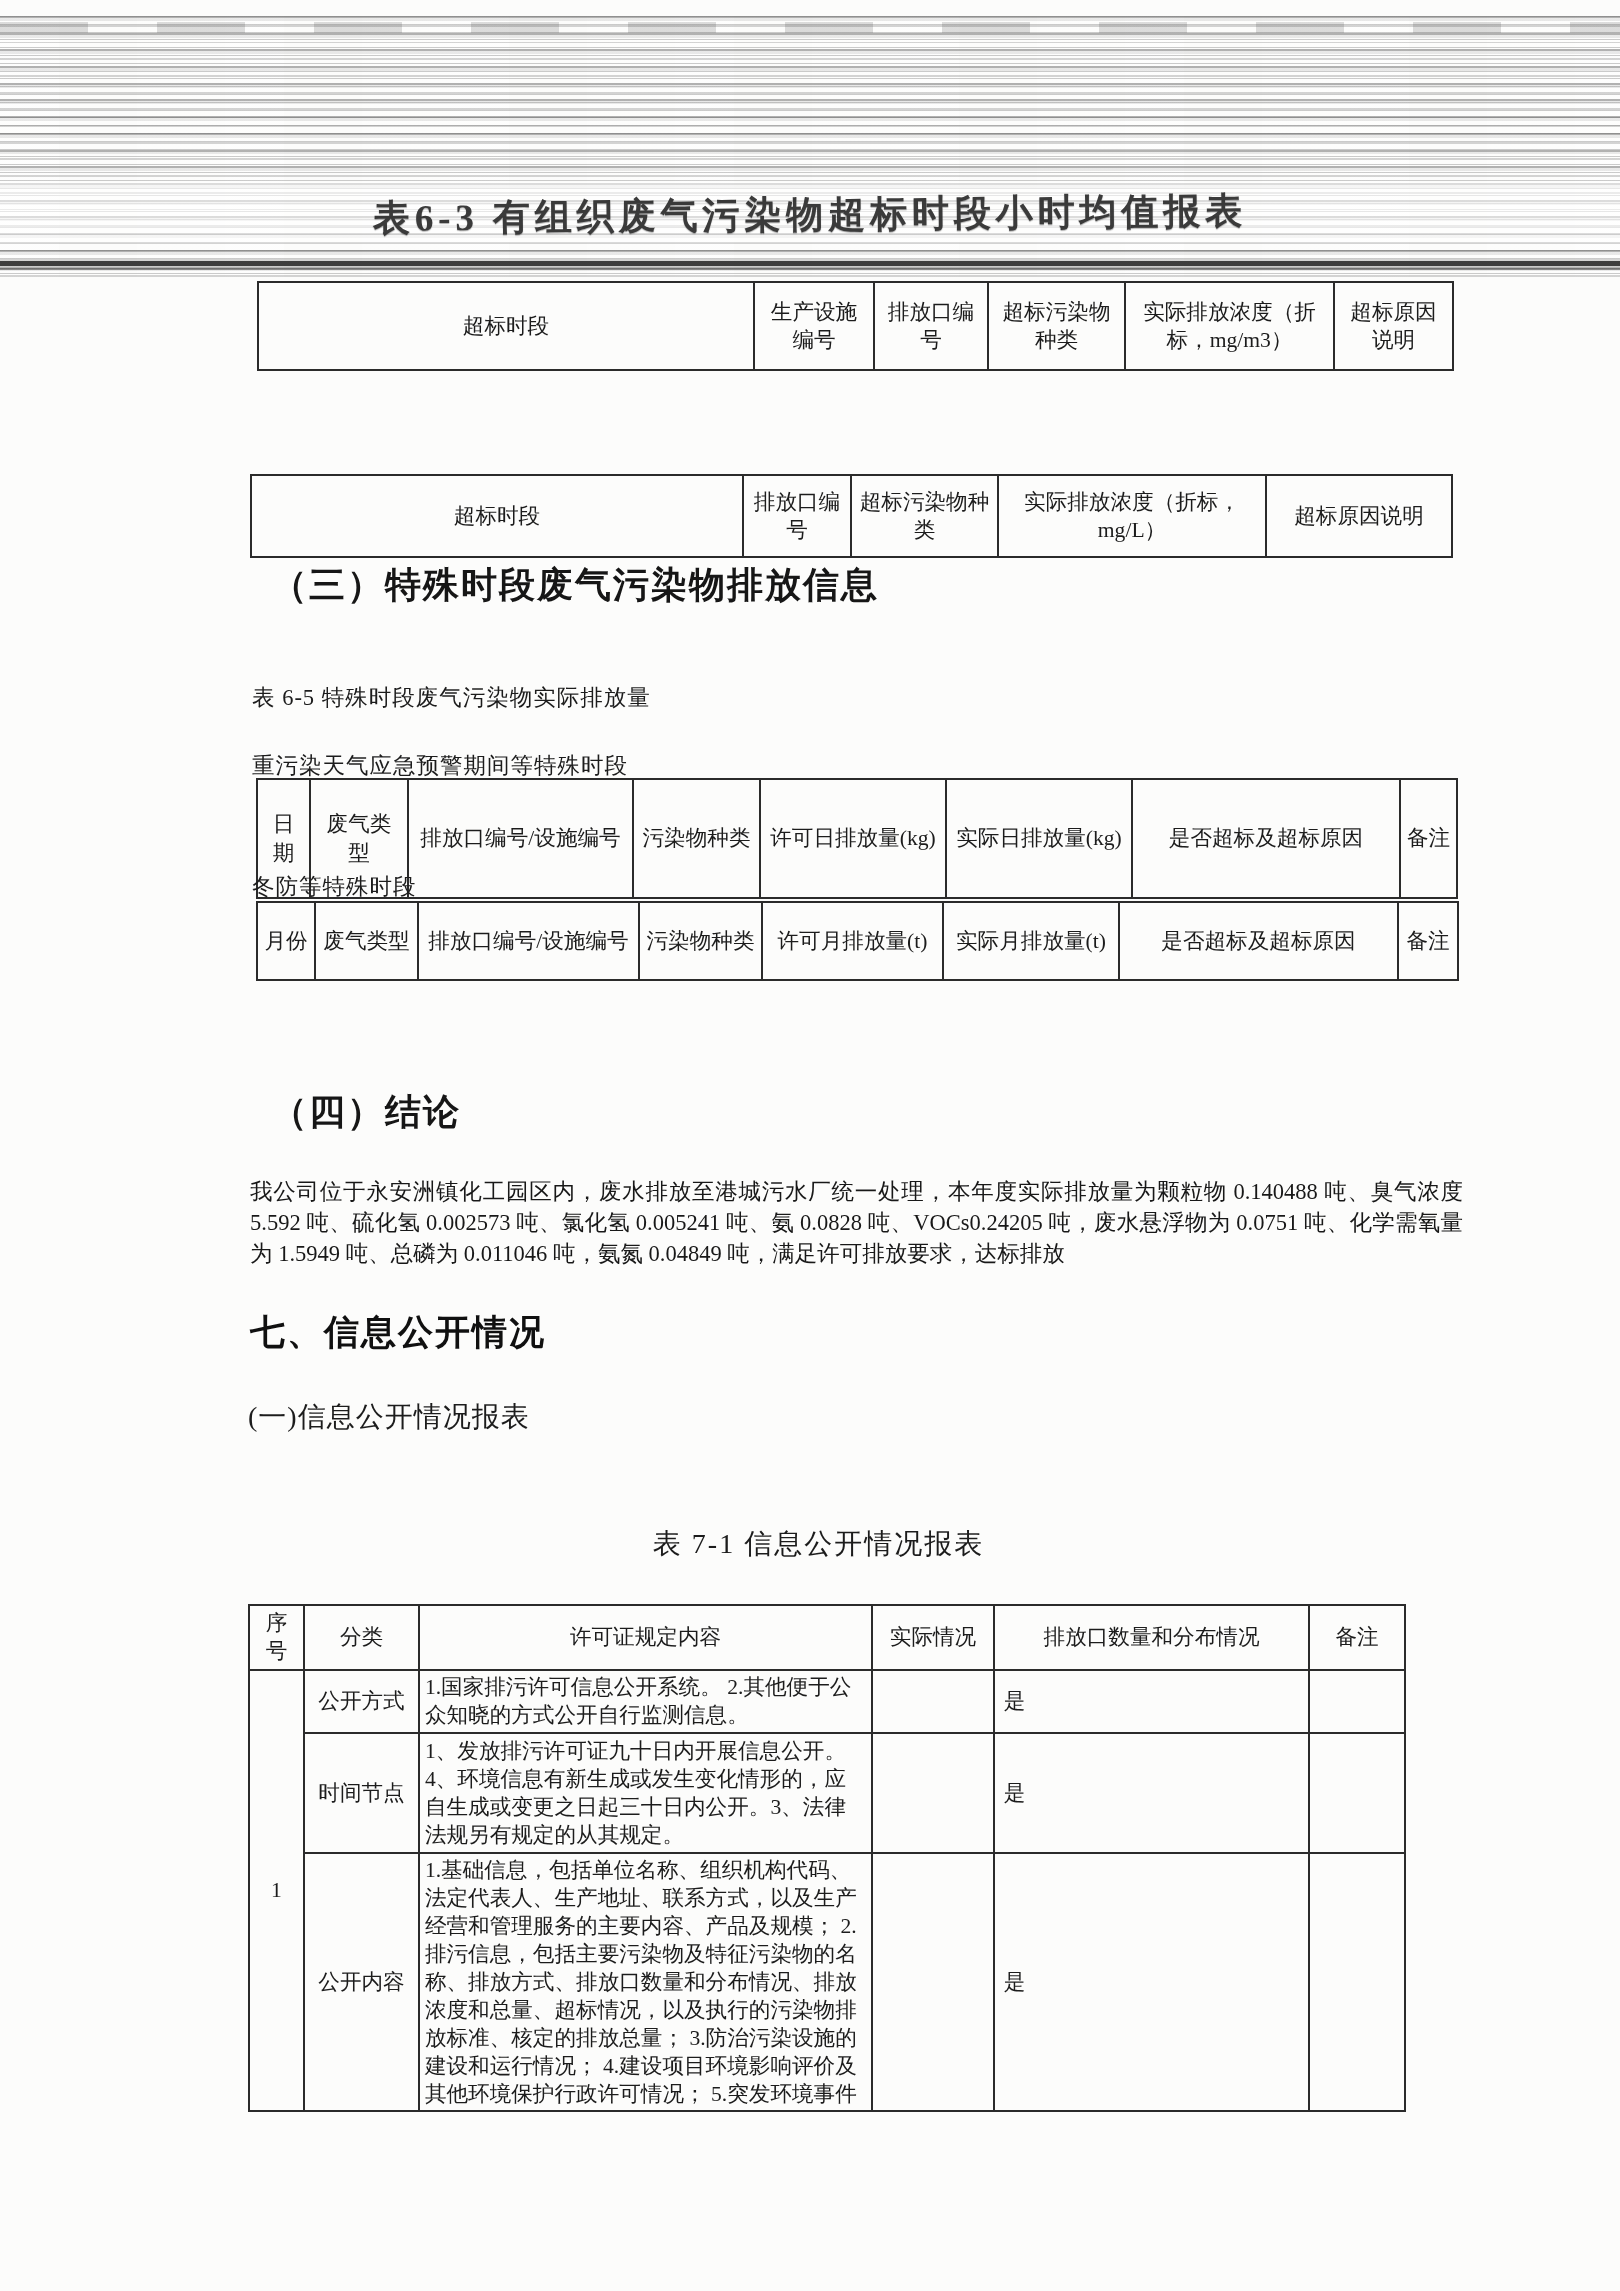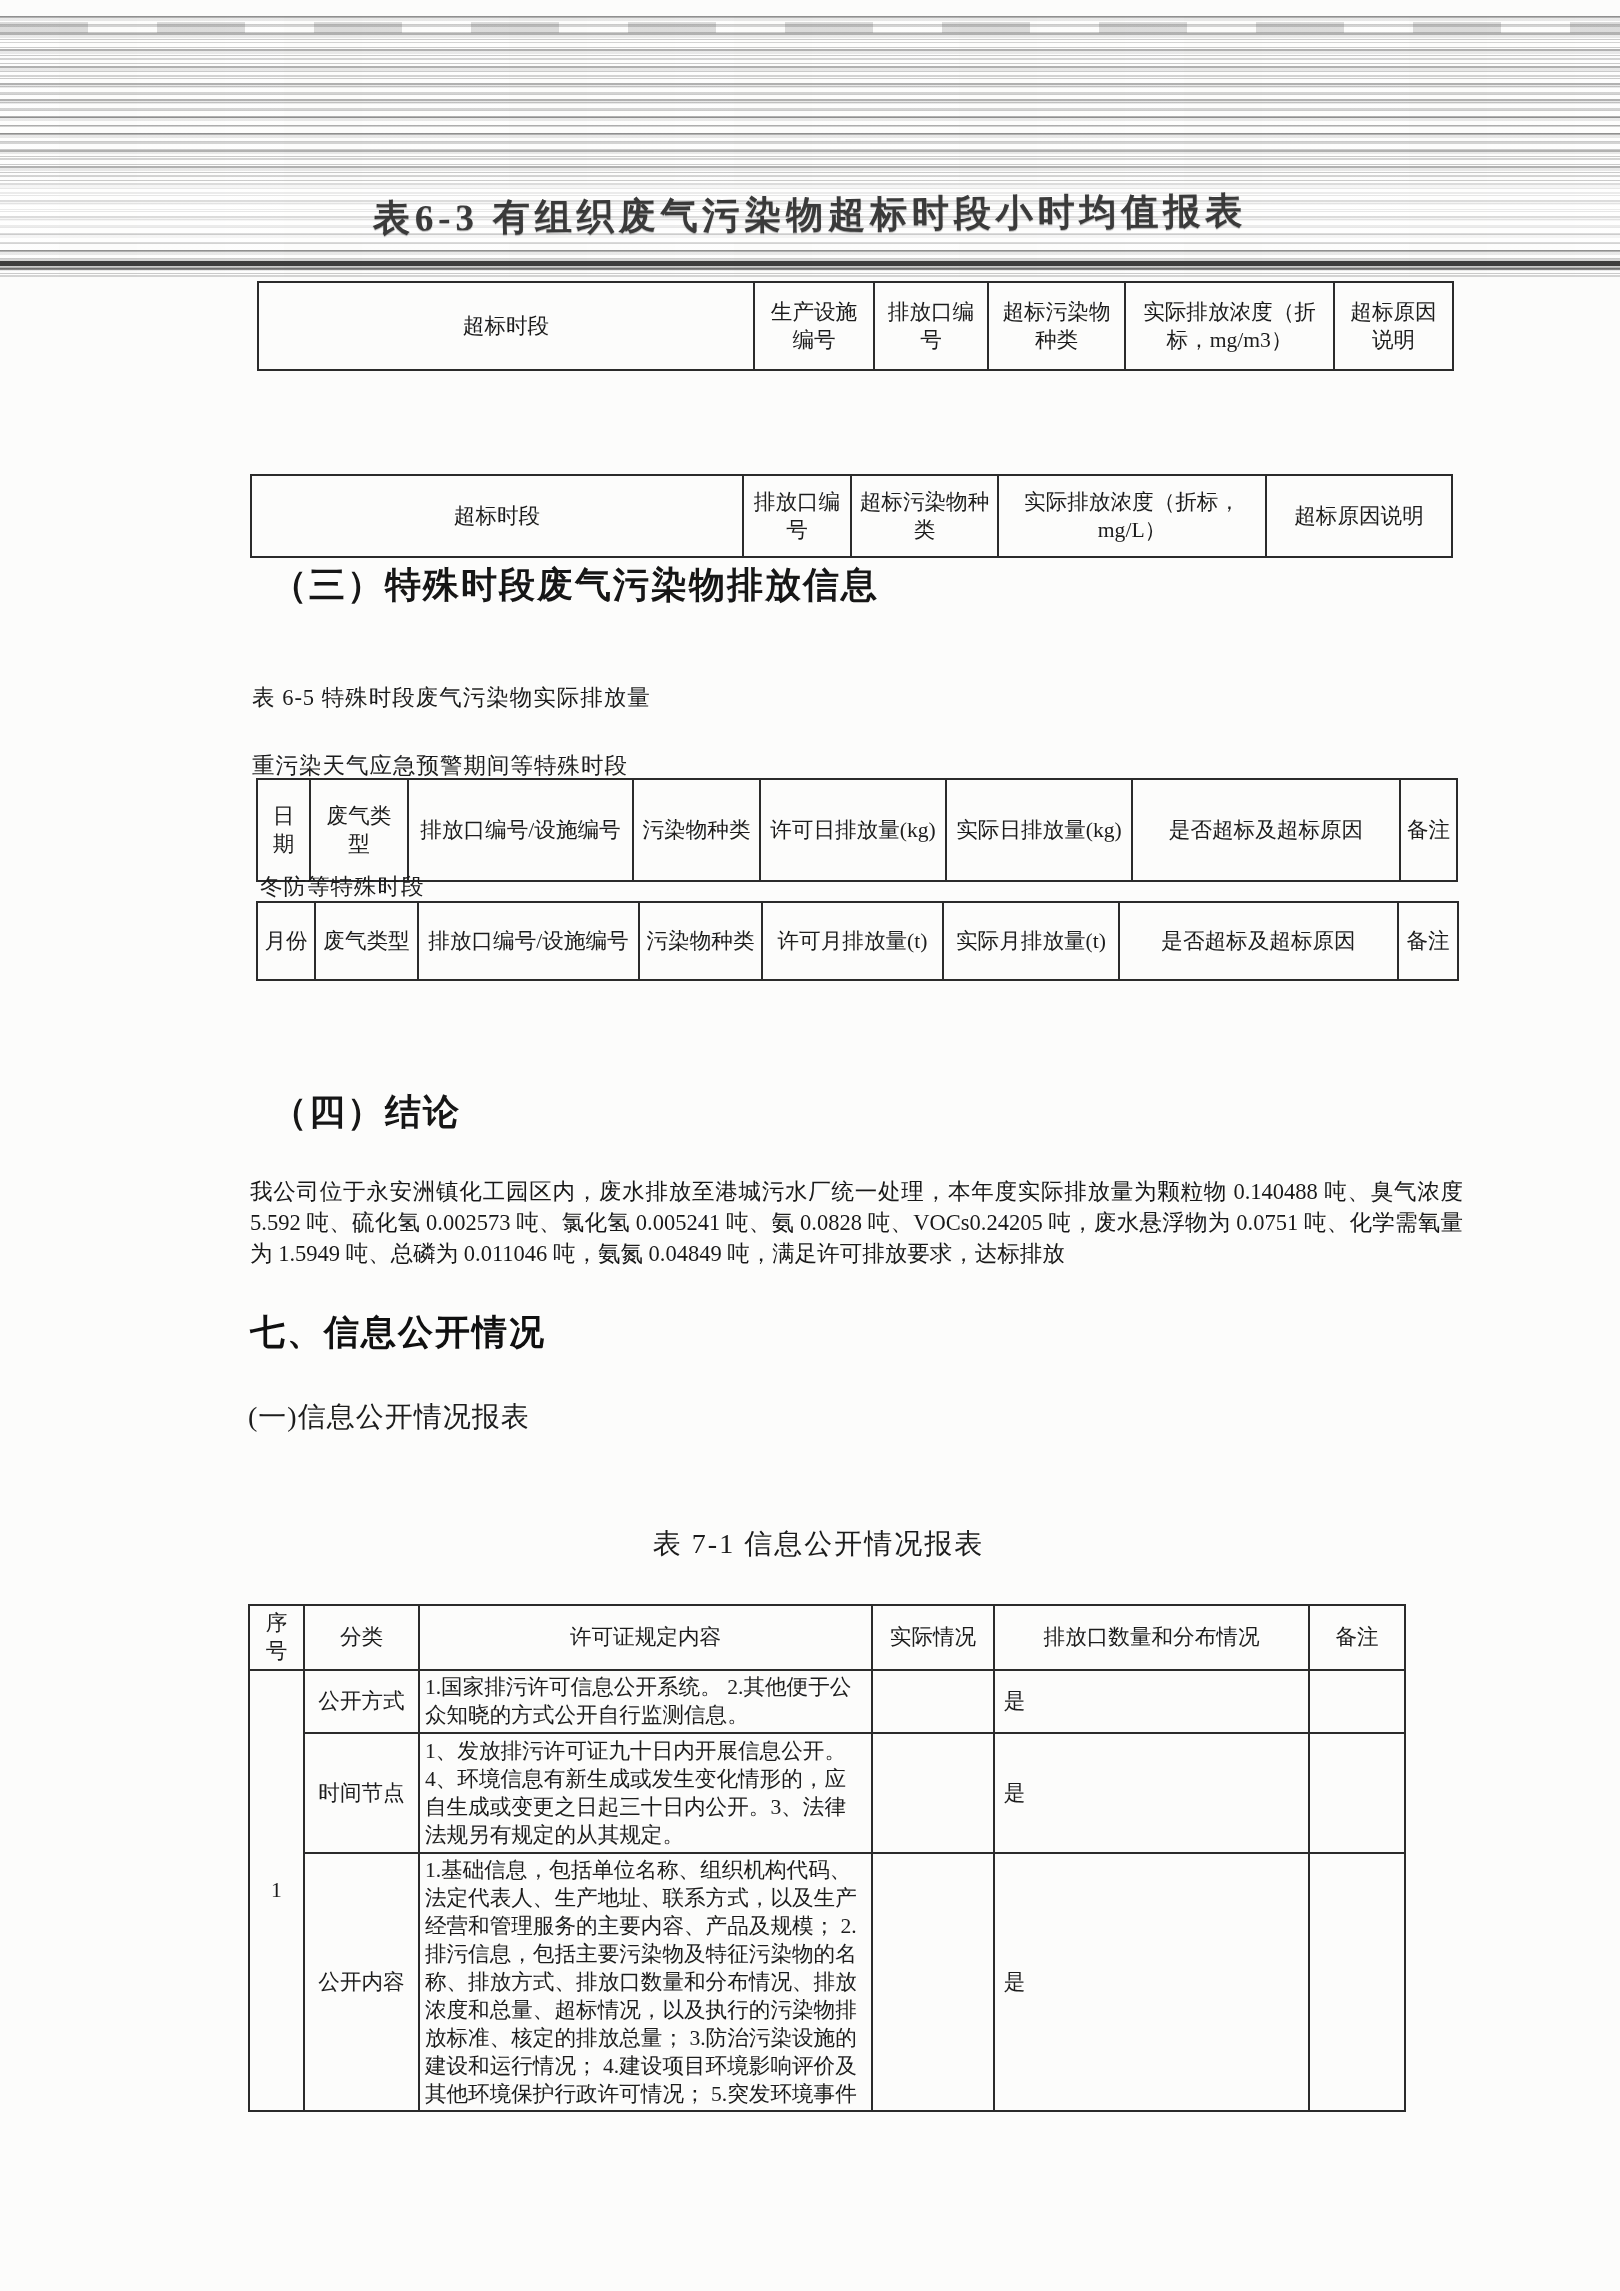--- a/index.html
+++ b/index.html
@@ -76,7 +76,7 @@
   .t64 { top:474px; left:250px; width:1201px; }
   .t64 tr { height:82px; }
   .t65a { top:778px; left:256px; width:1201px; }
-  .t65a tr { height:102px; }
+  .t65a tr { height:119px; }
   .t65b { top:901px; left:256px; width:1201px; }
   .t65b tr { height:78px; }
 

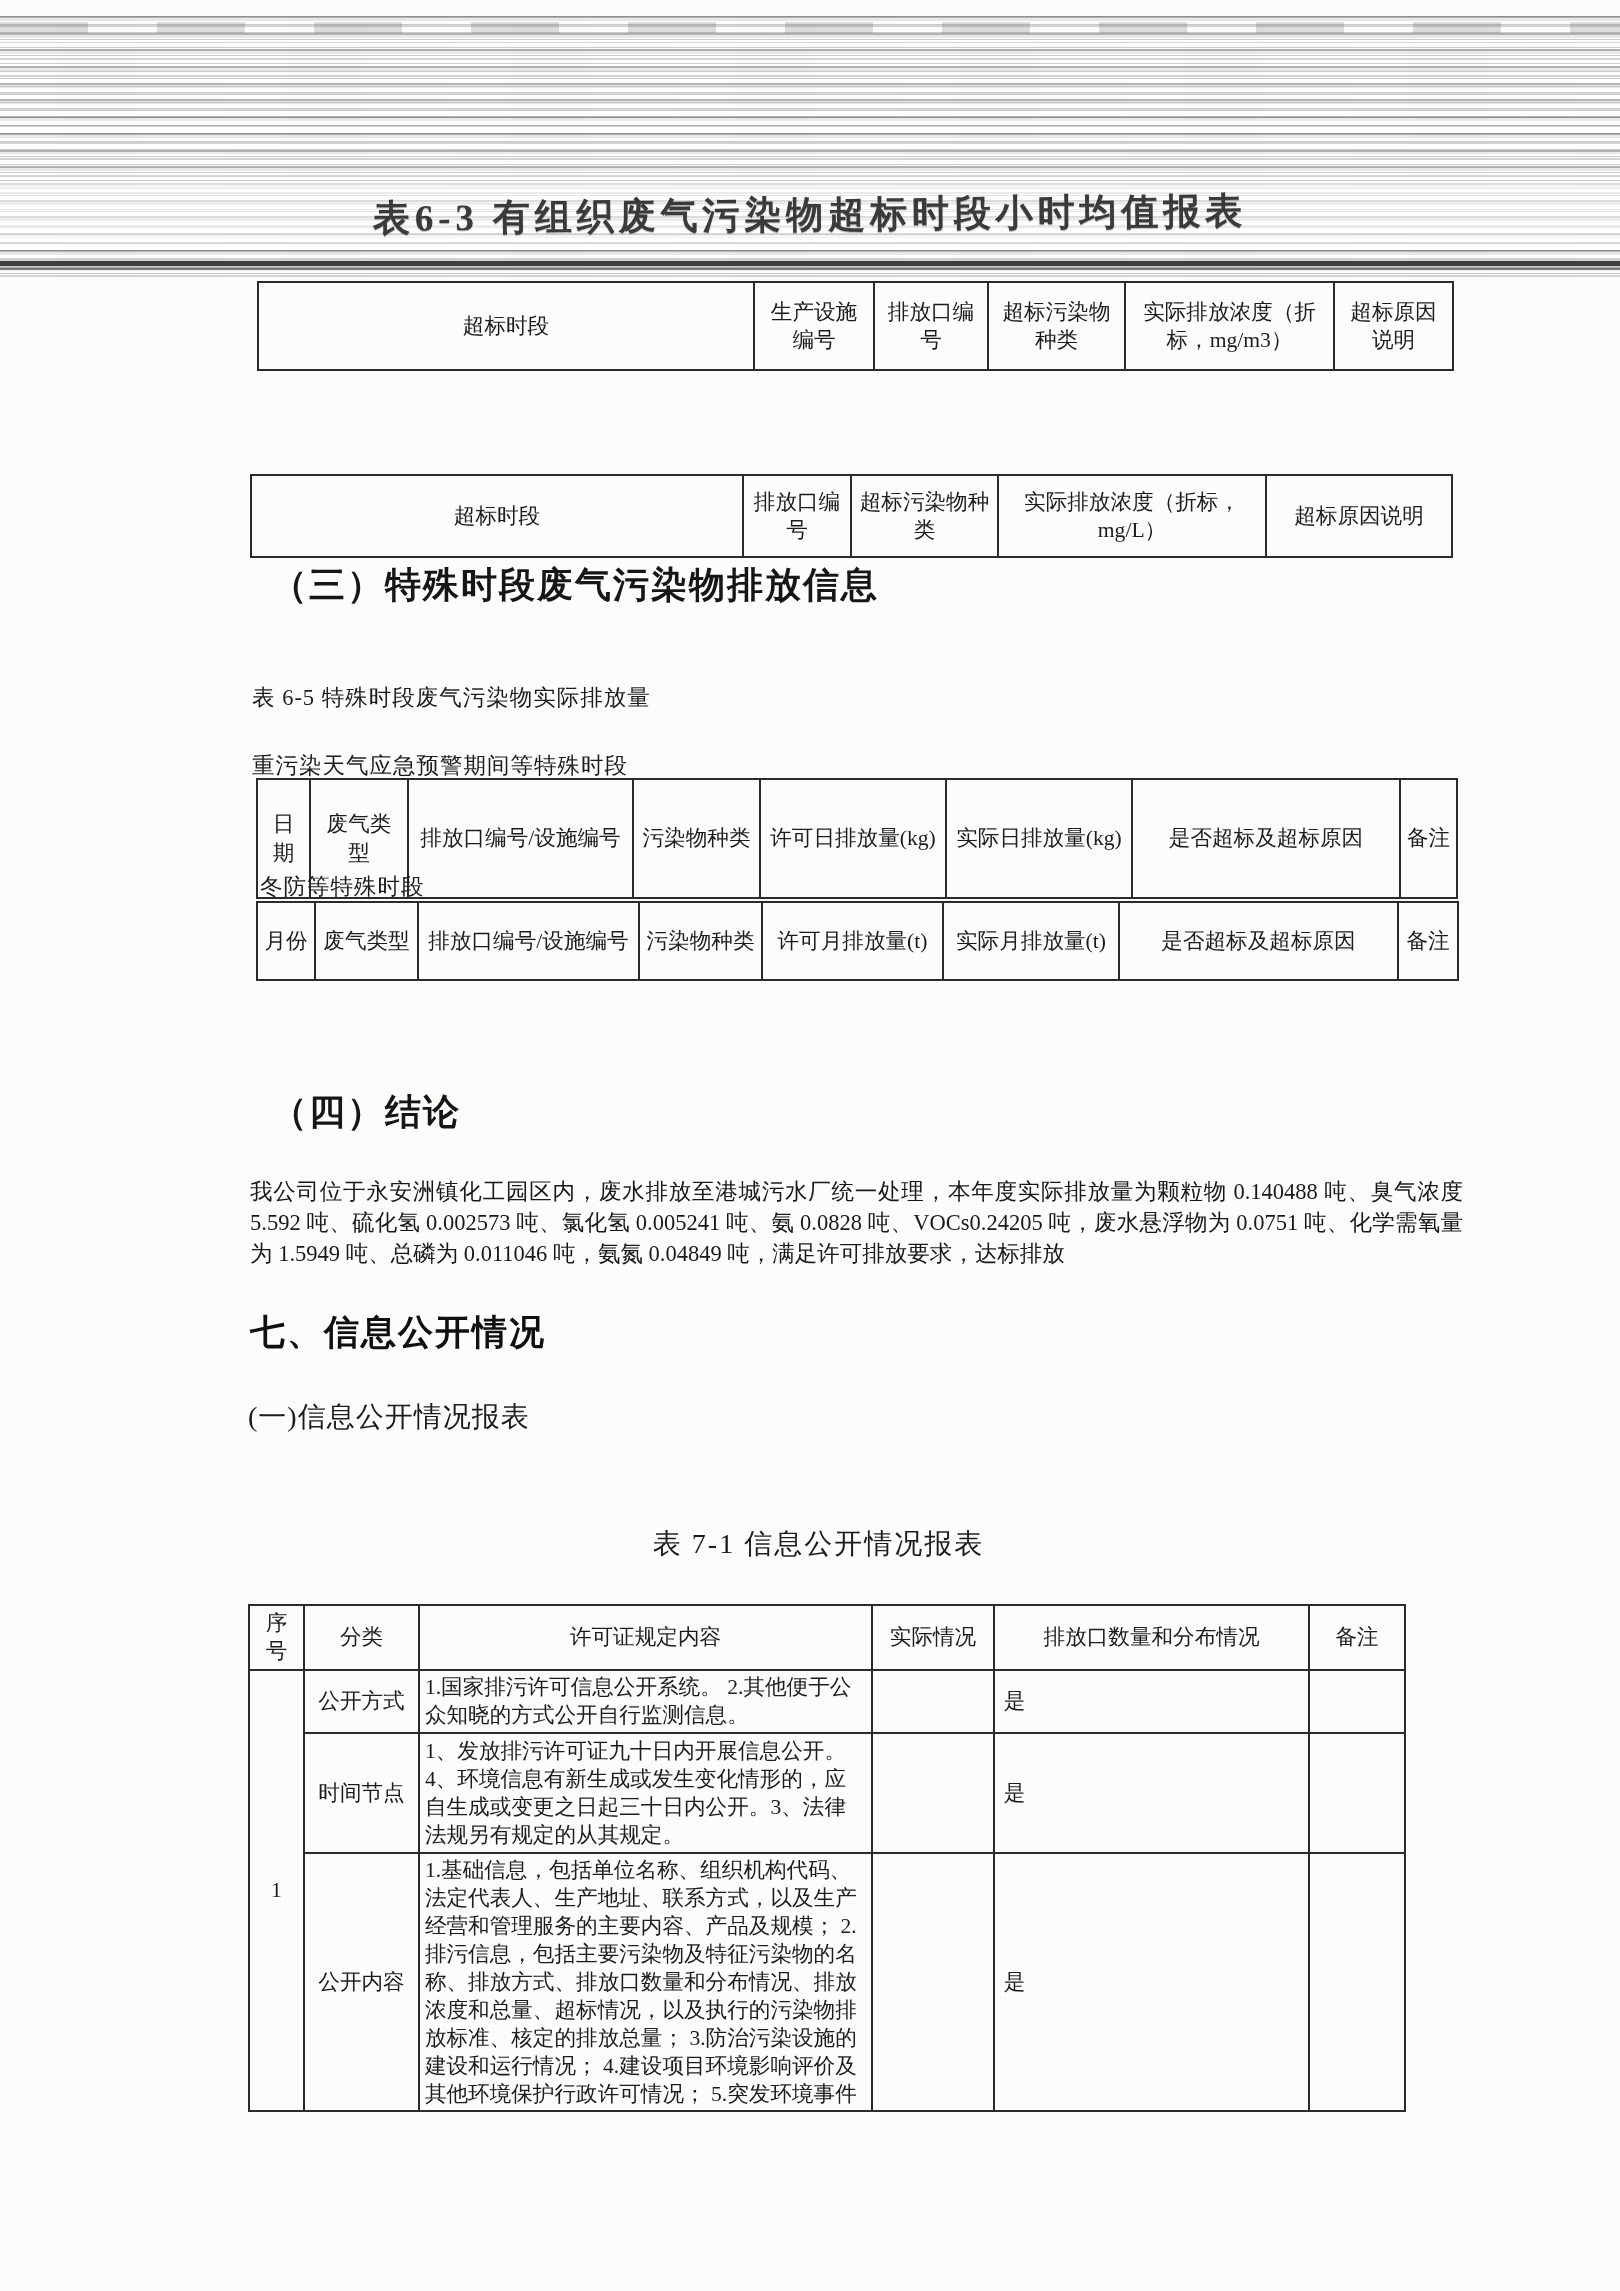--- a/index.html
+++ b/index.html
@@ -101,7 +101,7 @@
   .small-label { position:absolute; font-size:22.5px; letter-spacing:1px; }
   .cap65 { top:682px; left:252px; }
   .lbl-heavy { top:750px; left:252px; }
-  .lbl-winter { top:871px; left:252px;margin-left:8px; }
+  .lbl-winter { top:871px; left:252px; }
 
   .h-chapter {
     position:absolute; top:1309px; left:250px;

